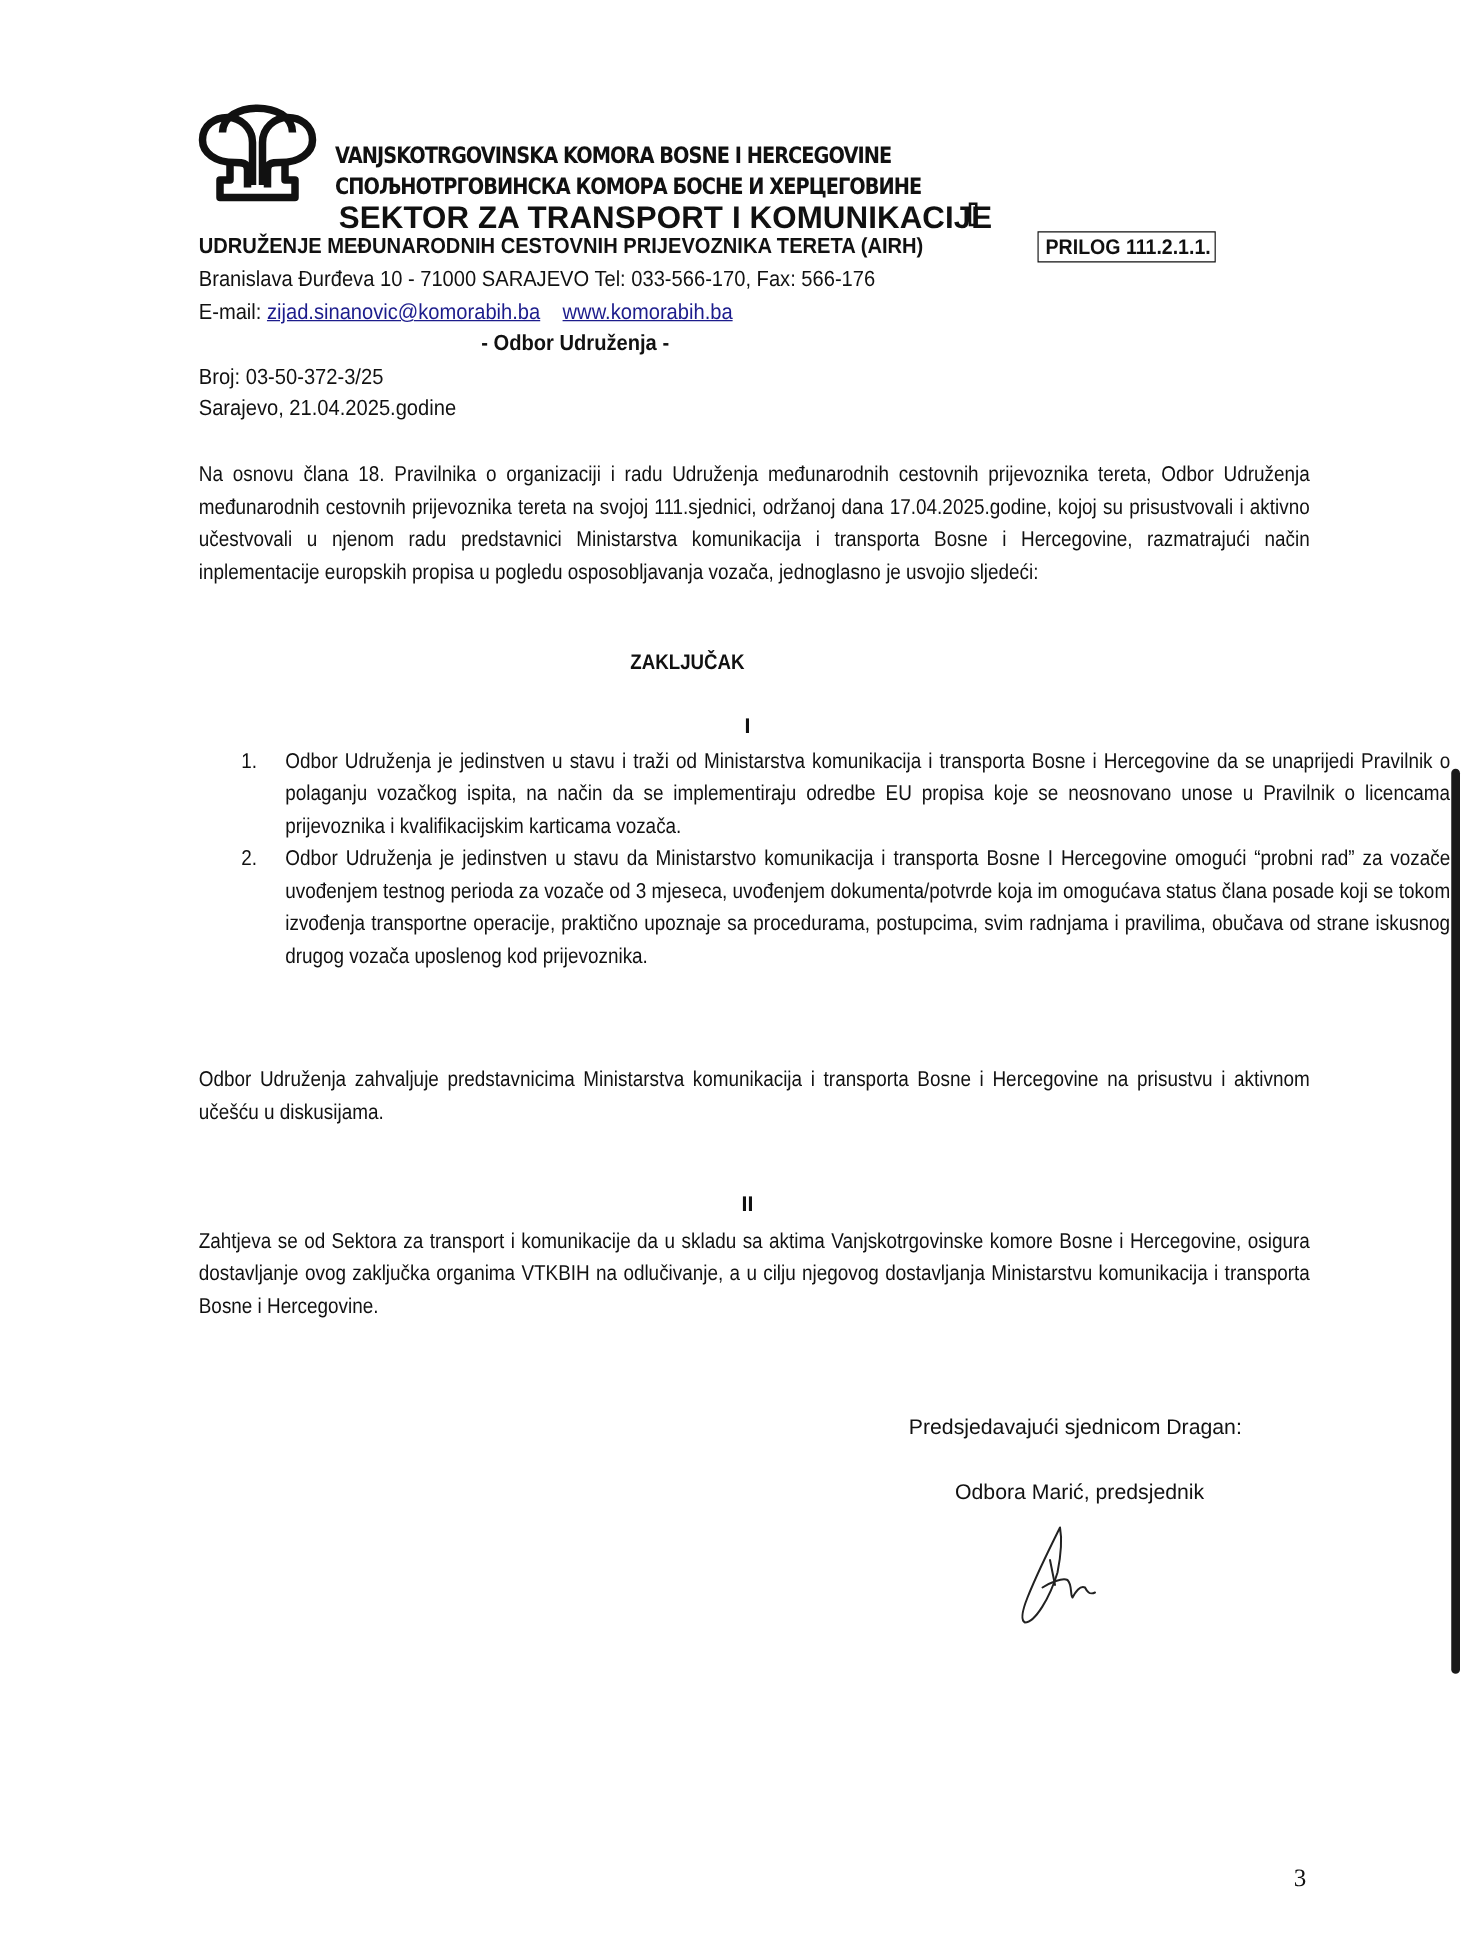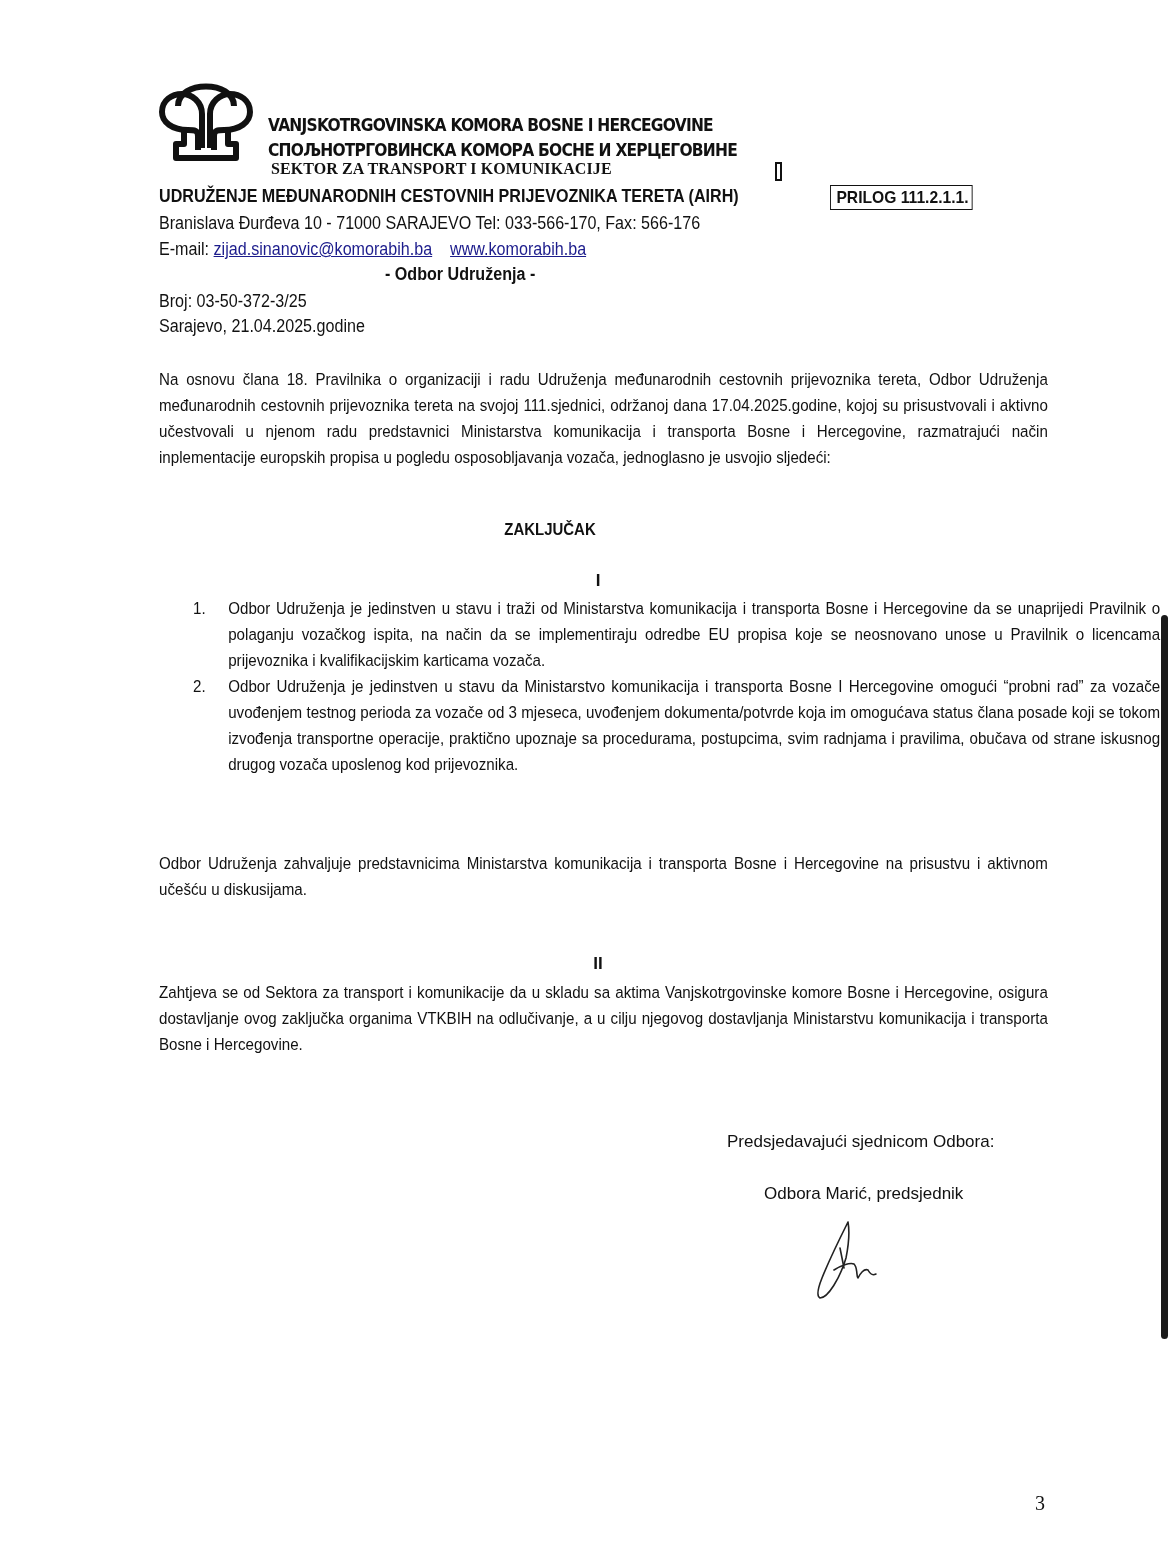--- a/index.html
+++ b/index.html
@@ -17,8 +17,8 @@
     .org-latin { top: 114px; }
     .org-cyr { top: 139px; }
     .sector {
-      left: 271px; top: 160px; font-family: Liberation Serif, serif;
-      font-weight: bold; font-size: 16px; white-space: nowrap; letter-spacing: 0.1px;
+      left: 271px; top: 160px; font-family: Liberation Sans, sans-serif;
+      font-weight: bold; font-size: 25px; white-space: nowrap; letter-spacing: 0.1px;
     }
     .small-box {
       left: 775px; top: 162px; width: 7px; height: 19px;

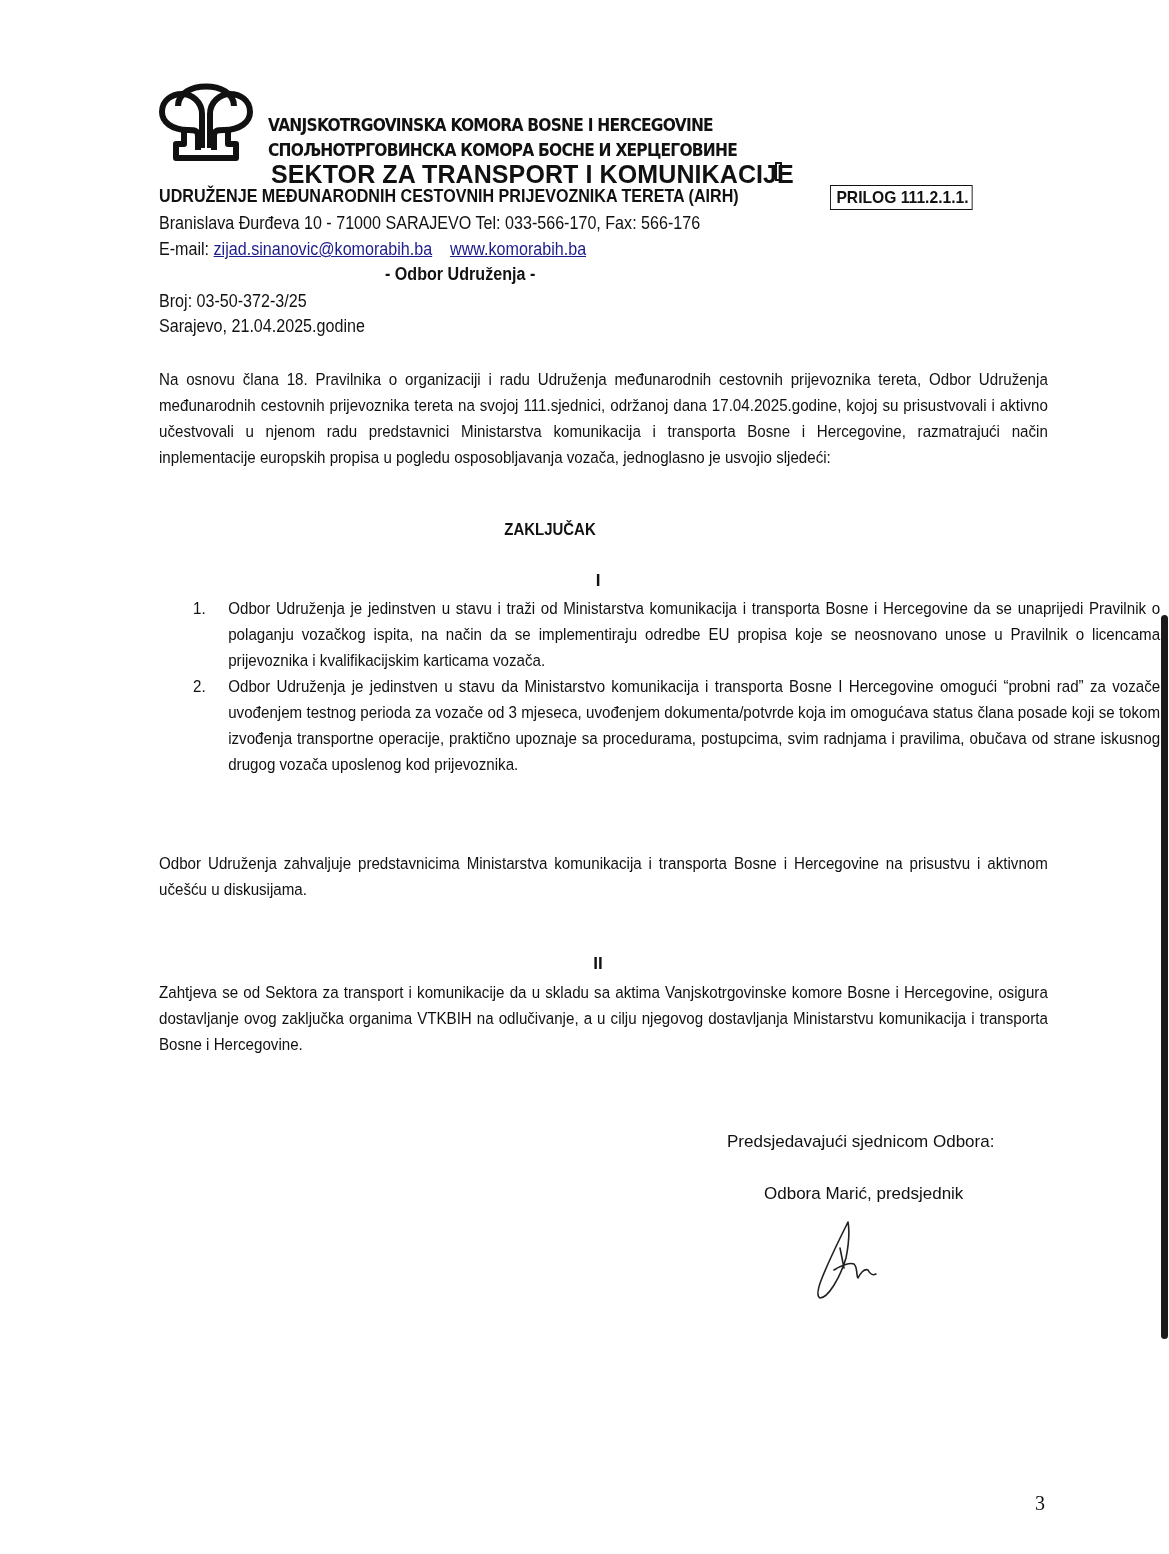--- a/index.html
+++ b/index.html
@@ -121,7 +121,7 @@
 <div class="abs center-heading roman2" style="width:1196px;left:0;">II</div>
 <div class="abs body-text request" style="width:1010px;">Zahtjeva se od Sektora za transport i komunikacije da u skladu sa aktima Vanjskotrgovinske komore Bosne i Hercegovine, osigura dostavljanje ovog zaključka organima VTKBIH na odlučivanje, a u cilju njegovog dostavljanja Ministarstvu komunikacija i transporta Bosne i Hercegovine.</div>
 
-<div class="abs sig-title">Predsjedavajući sjednicom Odbora:</div>
+<div class="abs sig-title">Predsjedavajući sjednicom Dragan:</div>
 <div class="abs sig-name">Odbora Marić, predsjednik</div>
 
 <svg class="abs signature" viewBox="0 0 100 85">

